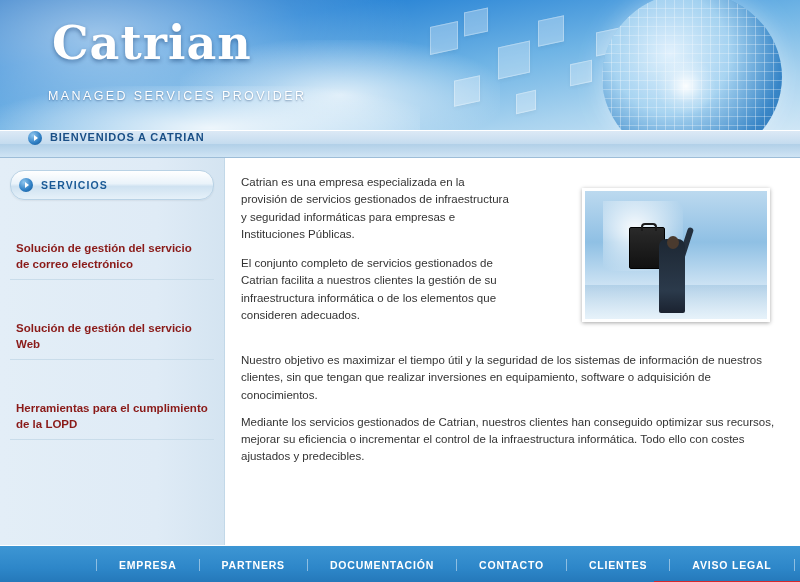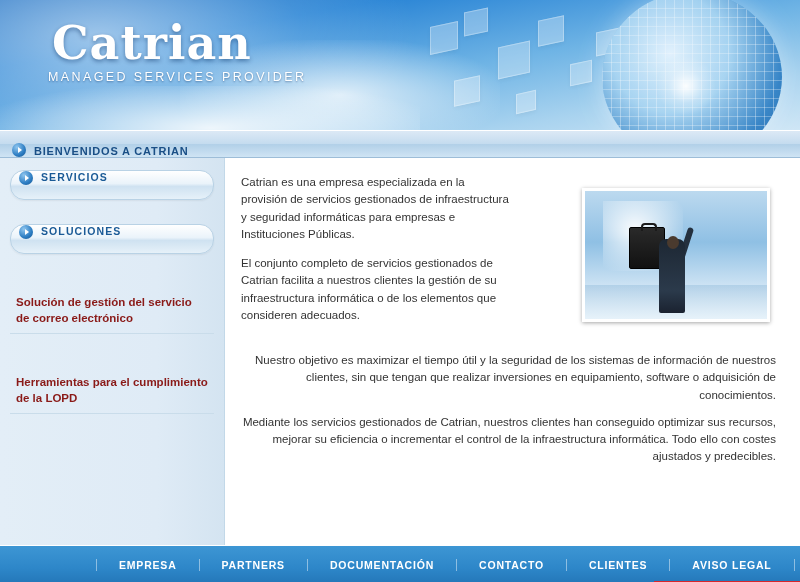--- a/index.html
+++ b/index.html
@@ -90,7 +90,7 @@
   }
   .tagline {
     position: absolute;
-    left: 48px; top: 70px;
+    left: 48px; top: 89px;
     font-size: 12.5px;
     letter-spacing: 2.4px;
     color: #ffffff;

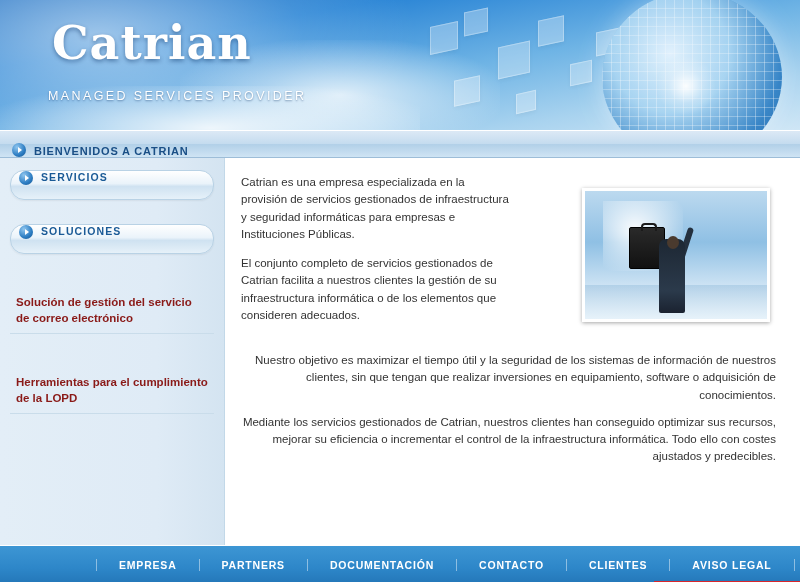--- a/index.html
+++ b/index.html
@@ -105,8 +105,8 @@
     border-top: 1px solid #ffffff;
     border-bottom: 1px solid #9dbdd8;
     display: flex;
-    align-items: flex-end;
-    padding-left: 12px;
+    align-items: flex-start;
+    padding-left: 28px;
   }
   .bullet {
     width: 14px; height: 14px;

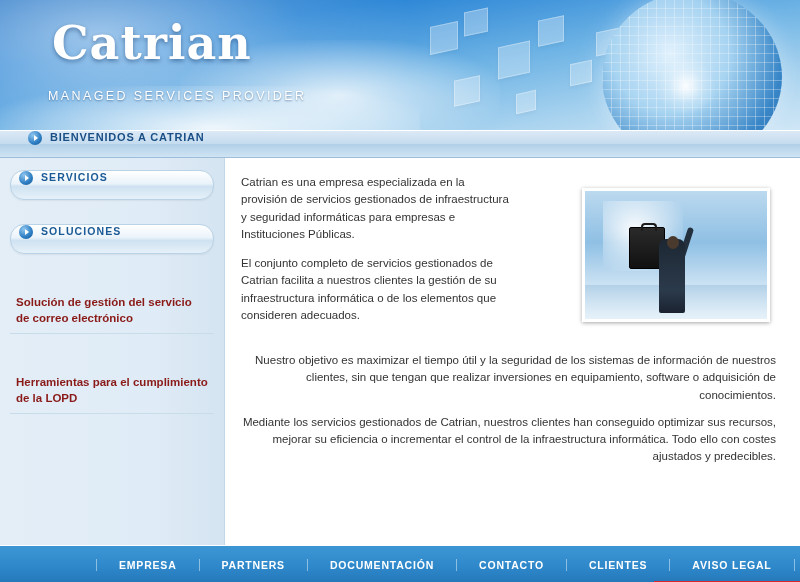--- a/index.html
+++ b/index.html
@@ -155,9 +155,9 @@
     background: linear-gradient(to bottom, #ffffff 0%, #eaf3fa 45%, #cfe2f1 55%, #e6f1f9 100%);
     border: 1px solid #b9d2e5;
     display: flex;
-    align-items: flex-start;
+    align-items: center;
     padding-left: 8px;
-    margin-bottom: 24px;
+    margin-bottom: 8px;
     box-shadow: 0 1px 2px rgba(0,0,0,0.06);
   }
   .section-header .label {

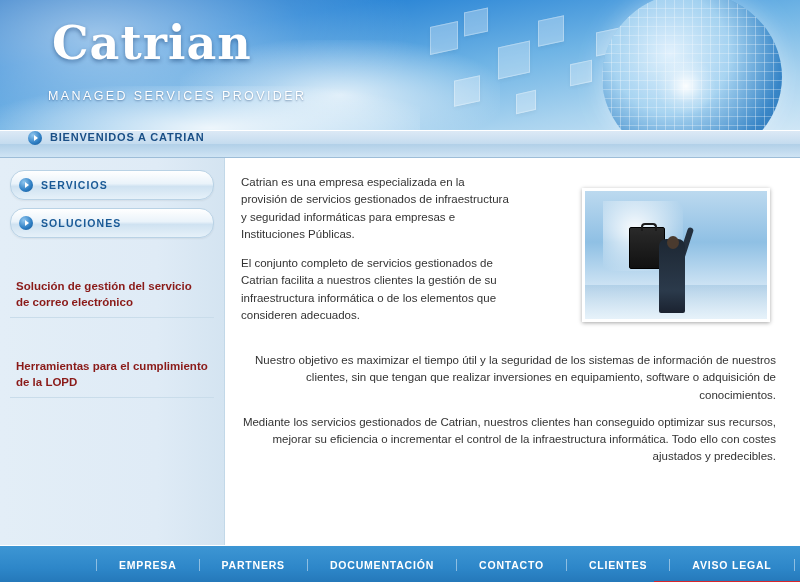--- a/index.html
+++ b/index.html
@@ -354,10 +354,6 @@
           <span class="label">SERVICIOS</span>
         </div>
 
-        <div class="section-header">
-          <span class="bullet"></span>
-          <span class="label">SOLUCIONES</span>
-        </div>
         <ul class="menu-list">
           <li class="menu-item no-arrow">
             <span class="text">Solución de gestión del servicio de correo electrónico</span>

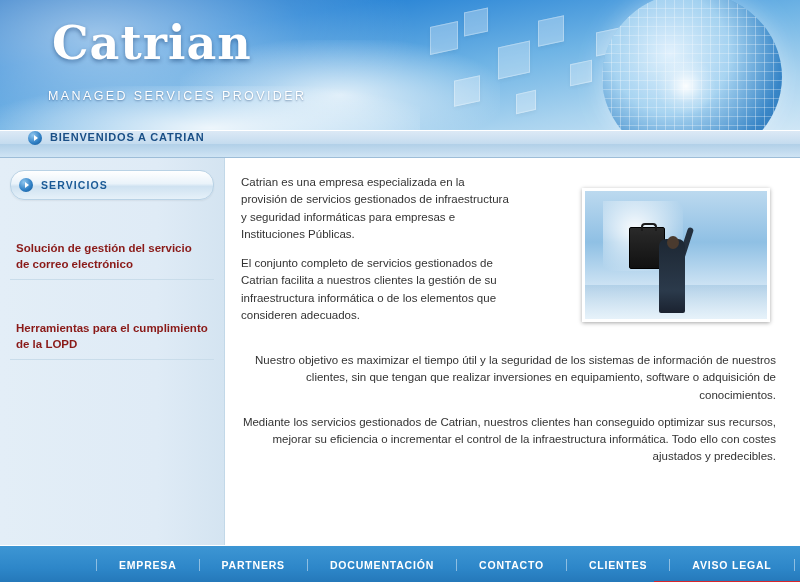--- a/index.html
+++ b/index.html
@@ -359,6 +359,9 @@
             <span class="text">Solución de gestión del servicio de correo electrónico</span>
           </li>
           <li class="menu-item no-arrow">
+            <span class="text">Solución de gestión del servicio Web</span>
+          </li>
+          <li class="menu-item no-arrow">
             <span class="text">Herramientas para el cumplimiento de la LOPD</span>
           </li>
         </ul>

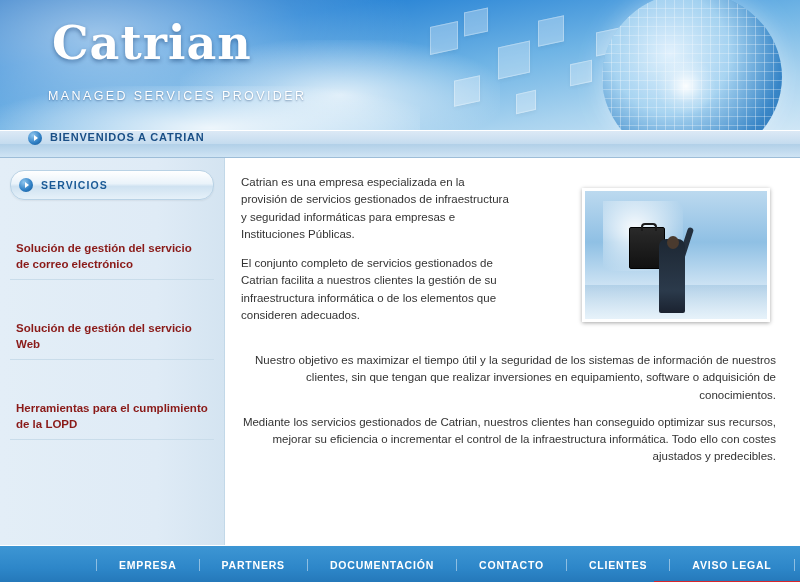--- a/index.html
+++ b/index.html
@@ -276,7 +276,7 @@
     line-height: 1.5;
     padding-right: 4px;
   }
-  .body-text p { margin: 0 0 10px 0; text-align: right; }
+  .body-text p { margin: 0 0 10px 0; }
 
   
   .footer {

